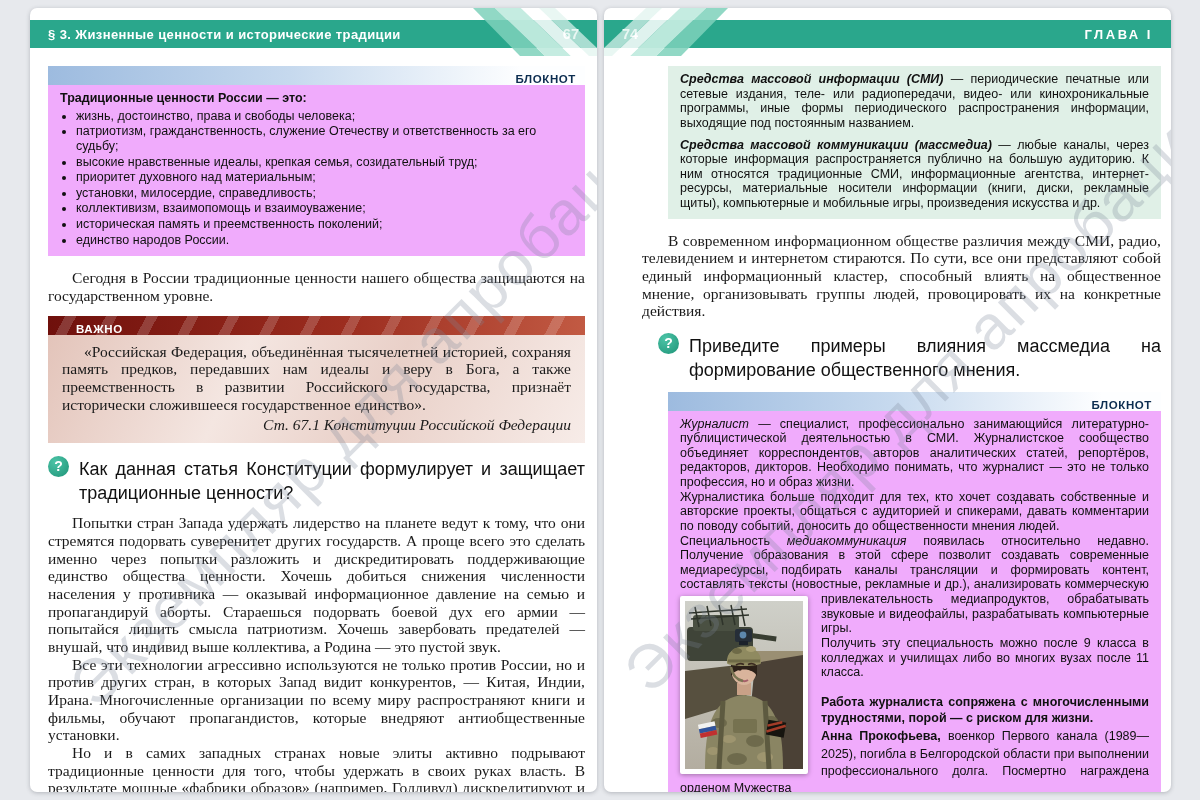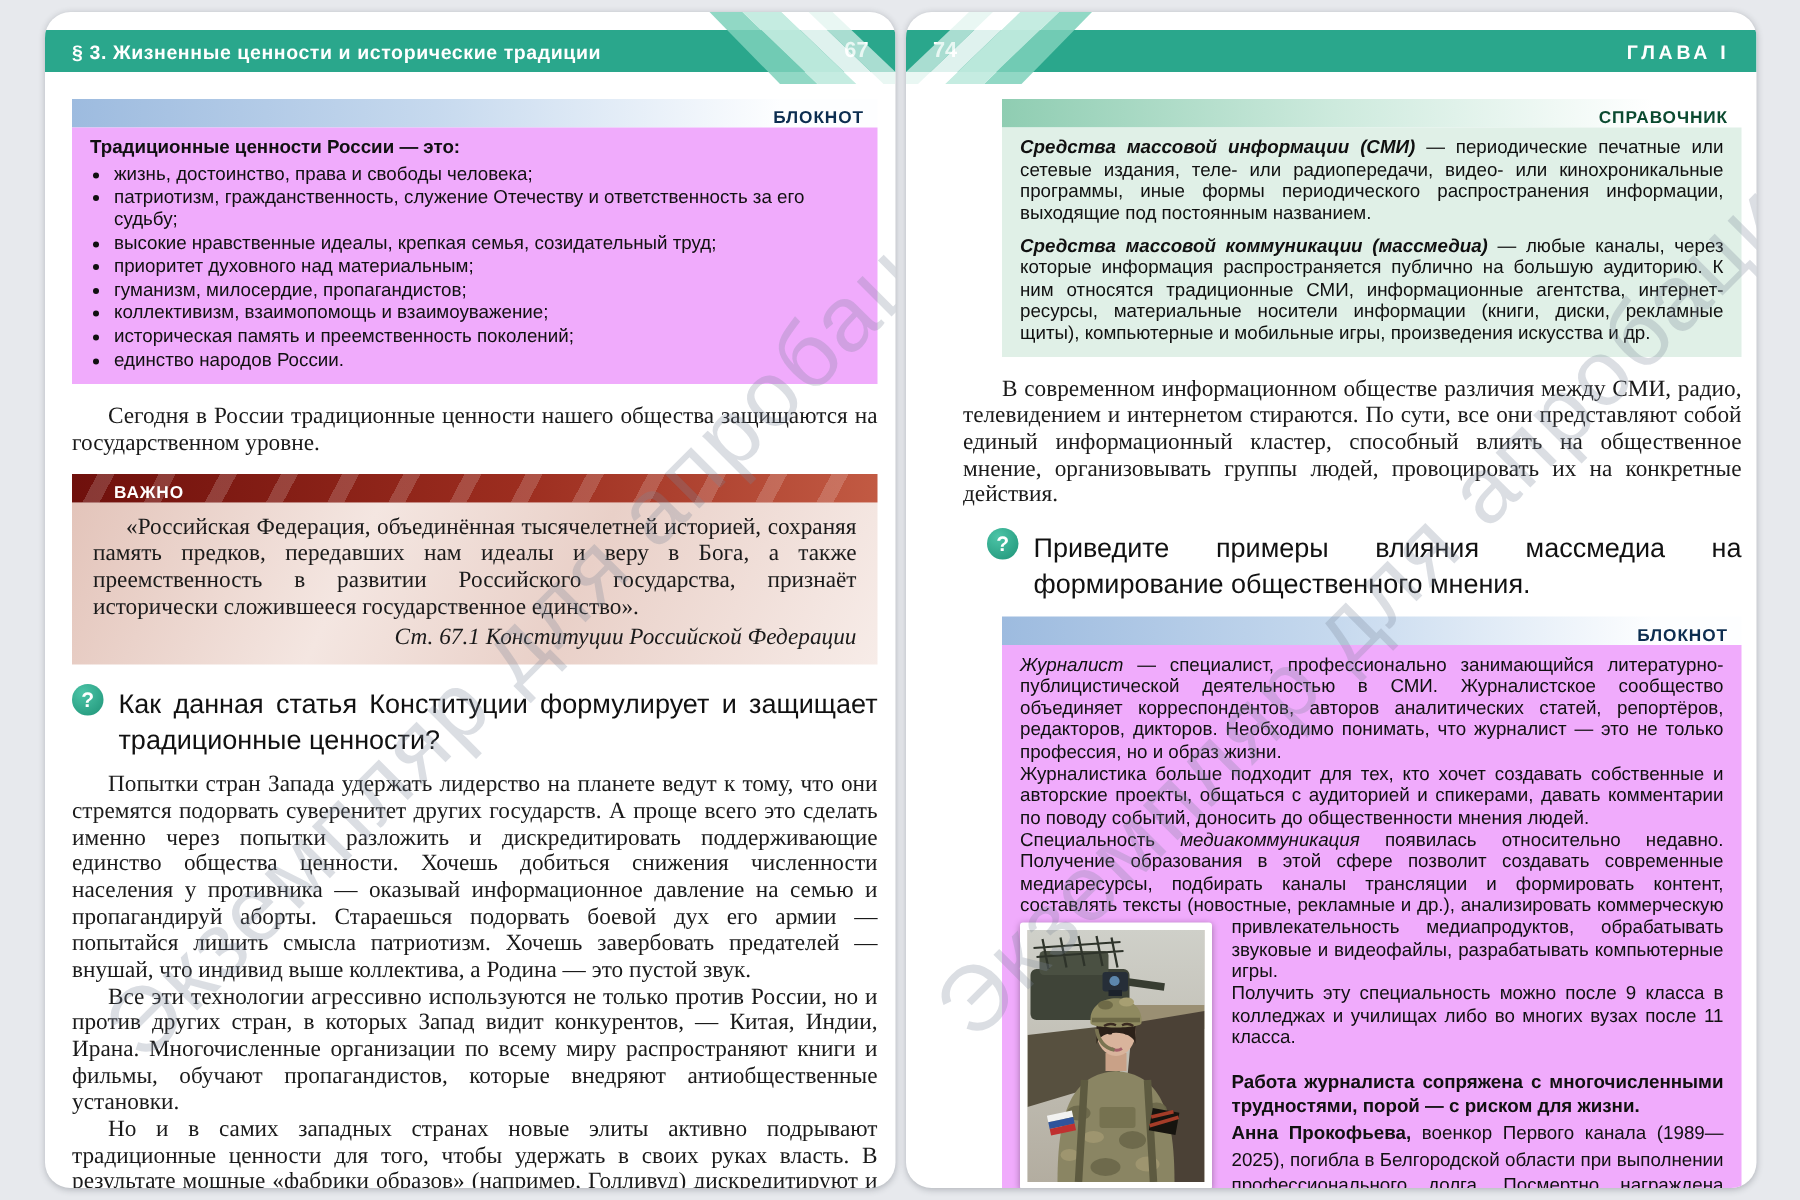--- a/index.html
+++ b/index.html
@@ -10,7 +10,7 @@
   }
   .page{
     position:absolute;top:8px;width:567px;height:784px;
-    background:#ffffff;border-radius:17px;
+    background:#ffffff;border-radius:7px;
     box-shadow:0 1px 4px rgba(60,65,75,.30);
     overflow:hidden;
   }

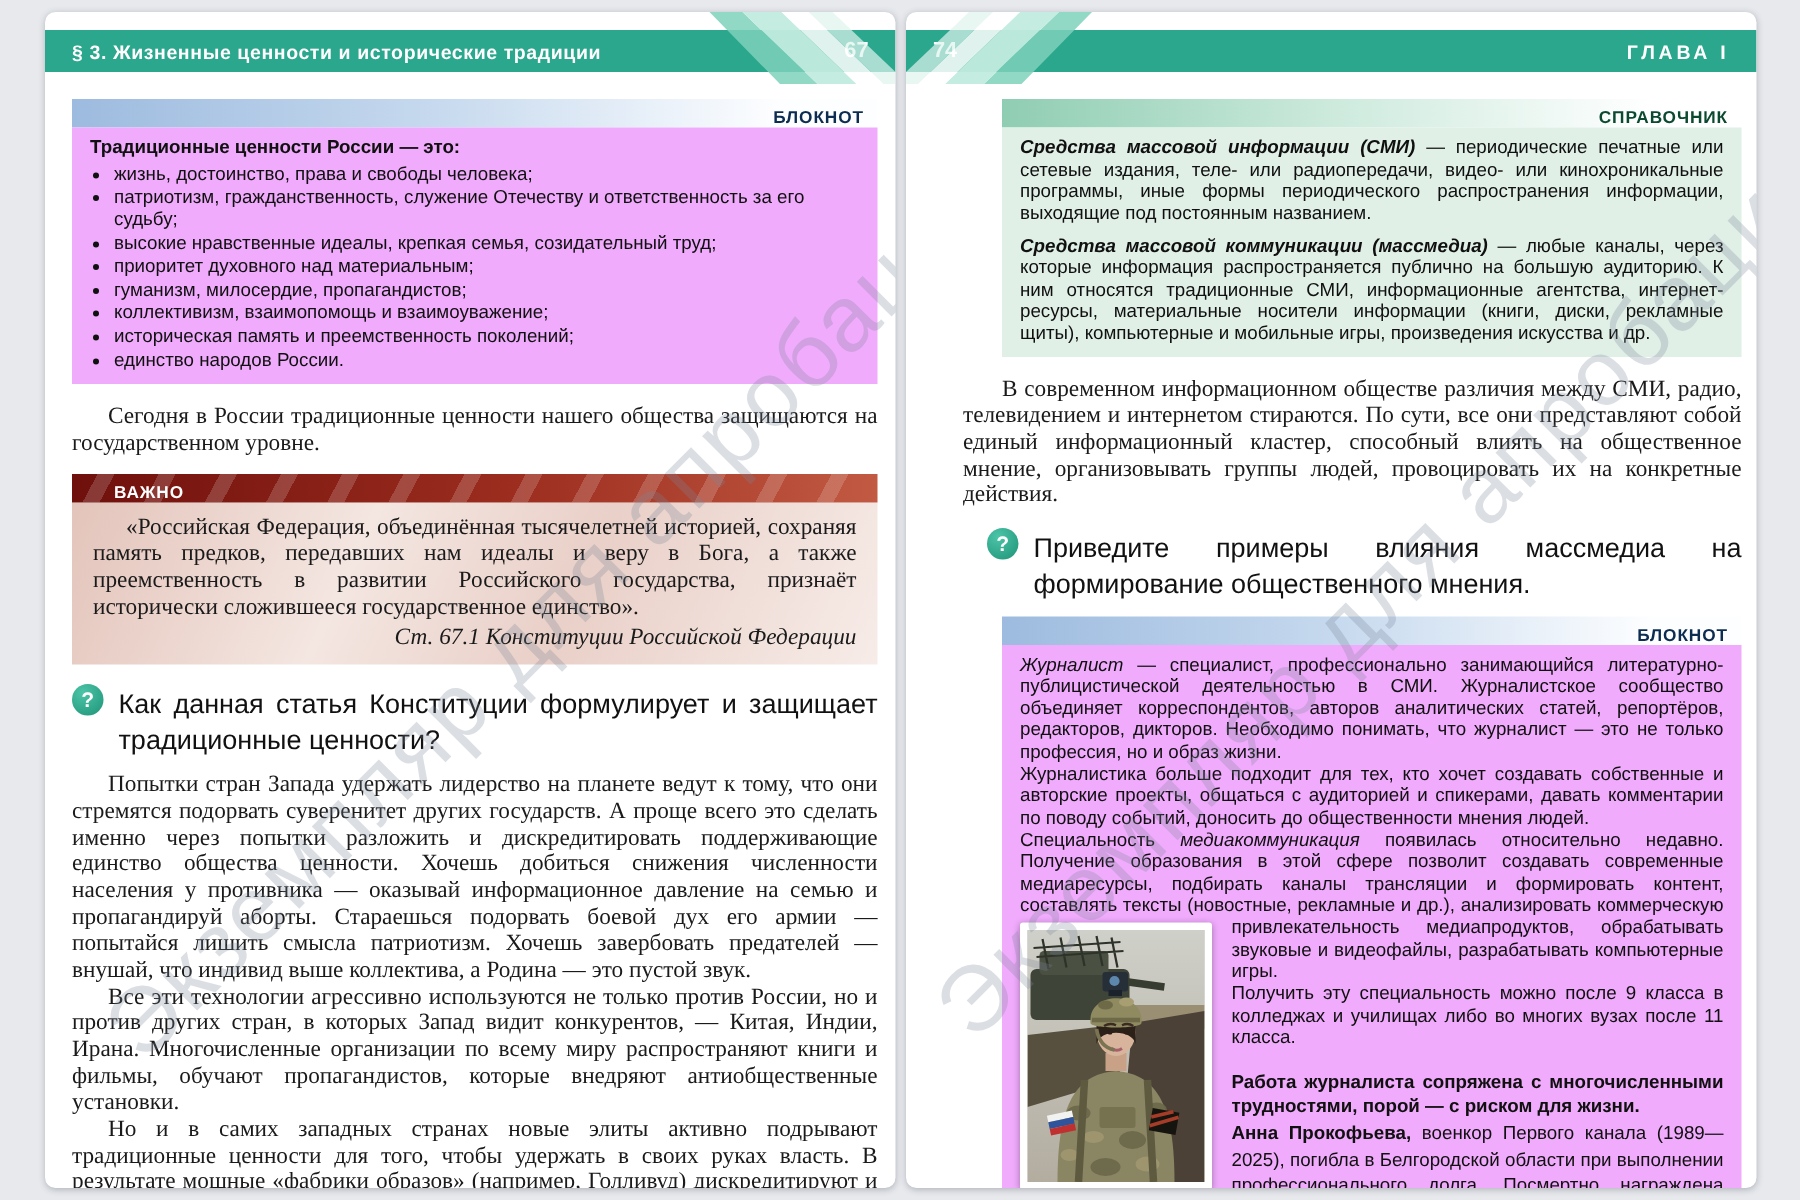--- a/index.html
+++ b/index.html
@@ -184,9 +184,6 @@
   <div class="page-body">
 
     <section class="box box-green">
-      <div class="box-head head-green">
-        <span>СПРАВОЧНИК</span>
-      </div>
       <div class="box-content">
         <p style="margin:0 0 7px;text-align:justify"><b><i>Средства массовой информации (СМИ)</i></b><span> — периодические печатные или сетевые издания, теле- или радиопередачи, видео- или кинохроникальные программы, иные формы периодического распространения информации, выходящие под постоянным названием.</span></p>
         <p style="margin:0;text-align:justify"><b><i>Средства массовой коммуникации (массмедиа)</i></b><span> — любые каналы, через которые информация распространяется публично на большую аудиторию. К ним относятся традиционные СМИ, информационные агентства, интернет-ресурсы, материальные носители информации (книги, диски, рекламные щиты), компьютерные и мобильные игры, произведения искусства и др.</span></p>

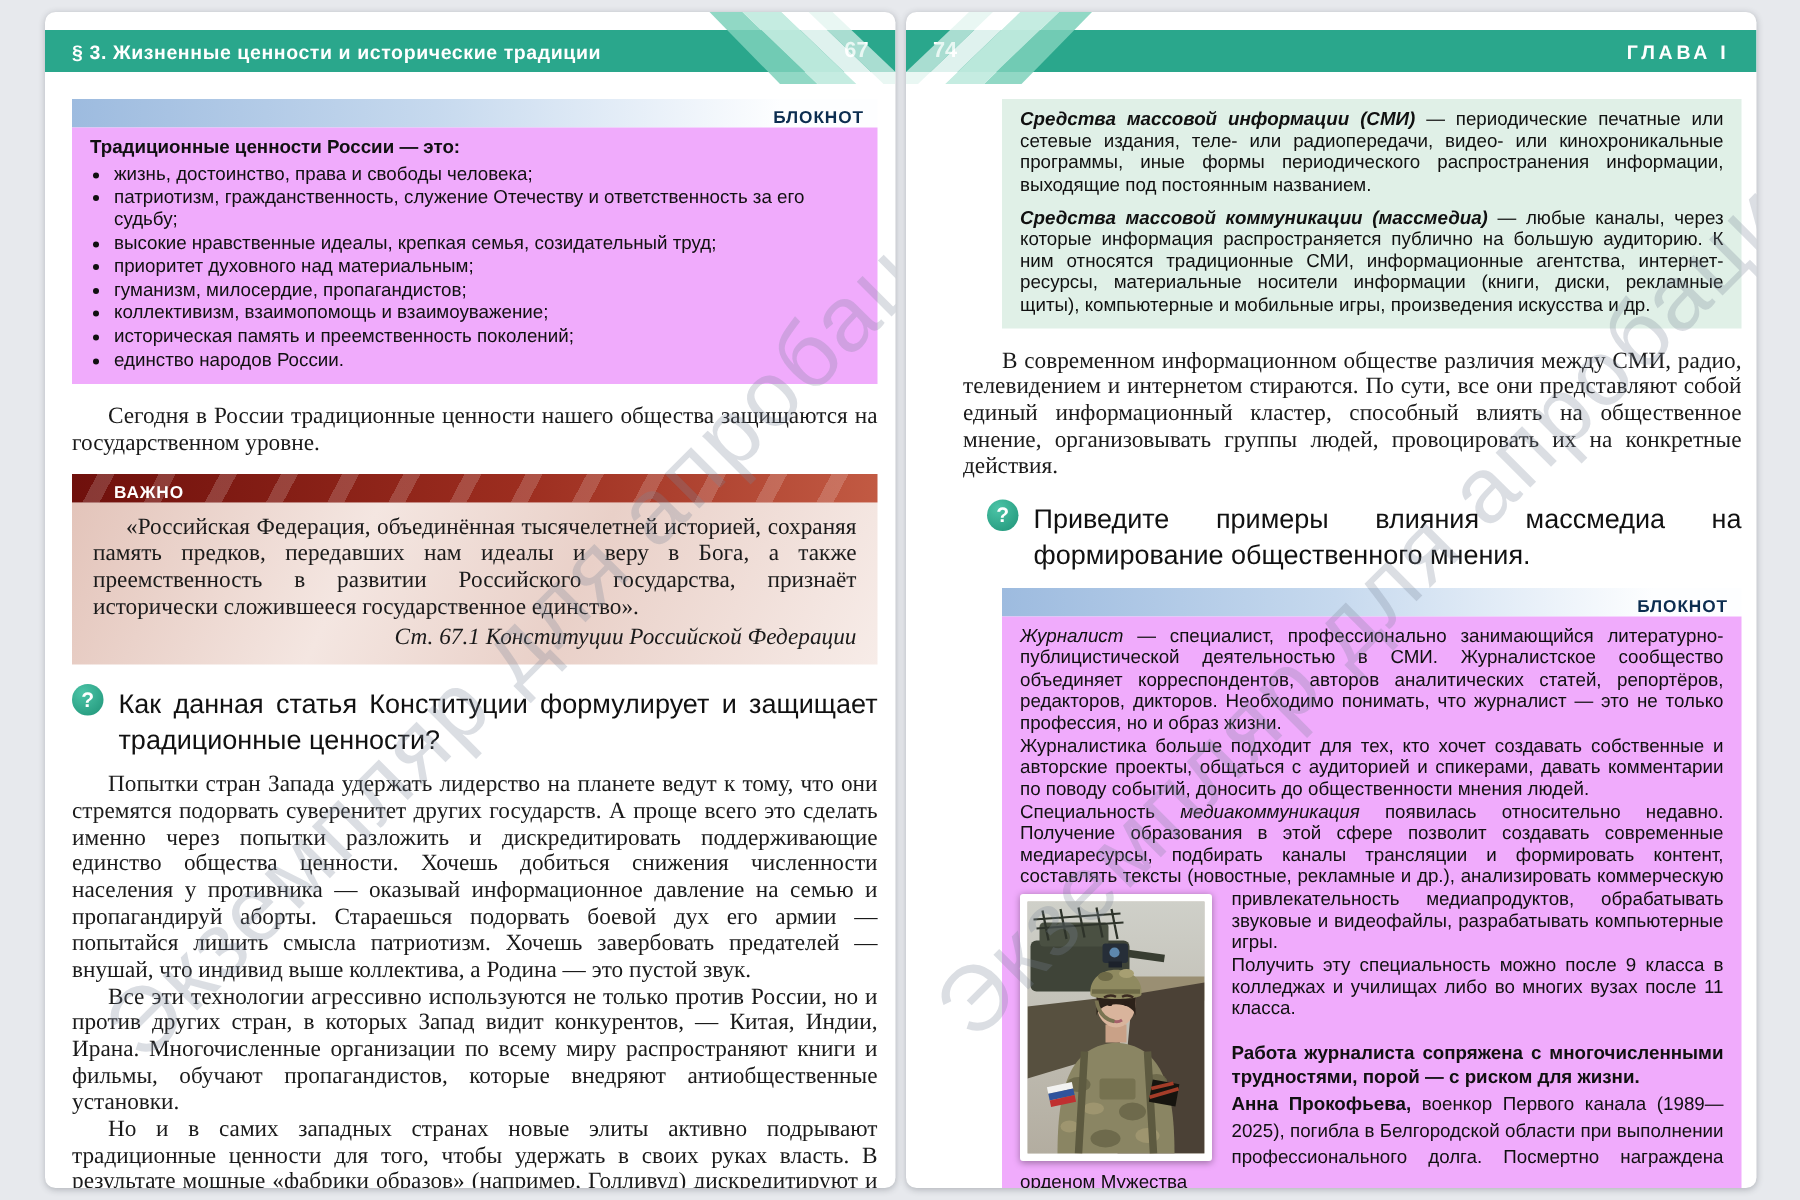--- a/index.html
+++ b/index.html
@@ -136,7 +136,7 @@
           <li>патриотизм, гражданственность, служение Отечеству и ответственность за его судьбу;</li>
           <li>высокие нравственные идеалы, крепкая семья, созидательный труд;</li>
           <li>приоритет духовного над материальным;</li>
-          <li>гуманизм, милосердие, пропагандистов;</li>
+          <li>установки, милосердие, справедливость;</li>
           <li>коллективизм, взаимопомощь и взаимоуважение;</li>
           <li>историческая память и преемственность поколений;</li>
           <li>единство народов России.</li>

